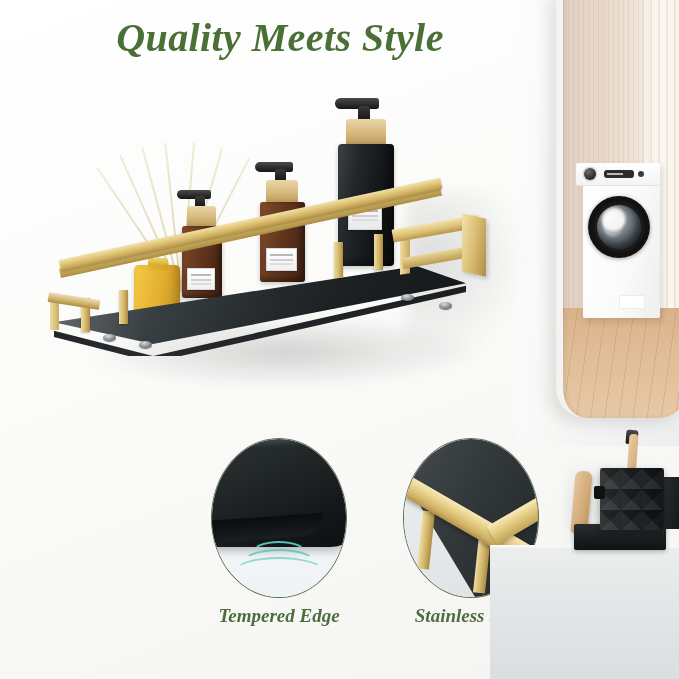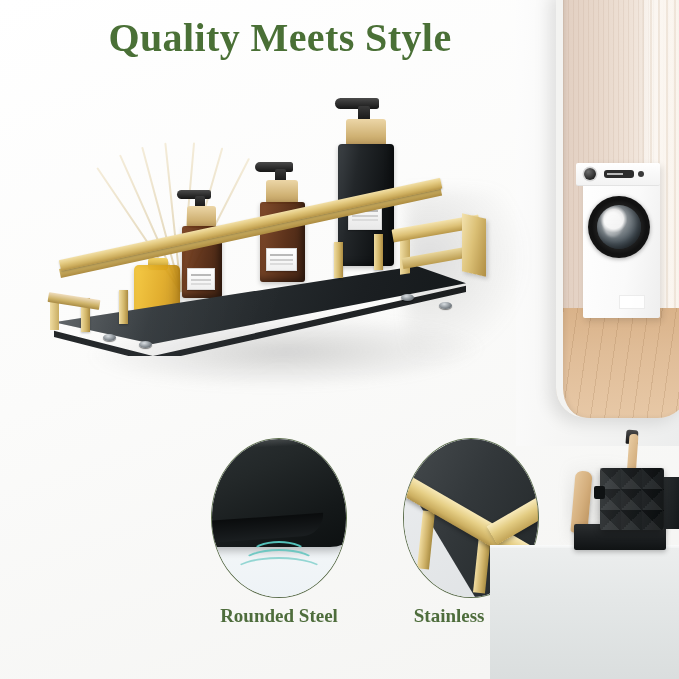--- a/index.html
+++ b/index.html
@@ -14,6 +14,7 @@
     width: 679px; height: 679px;
     background: linear-gradient(160deg,#ffffff 0%,#fbfbfa 45%,#f4f4f2 100%);
     overflow: hidden;
+    font-style: italic;
   }
 
   

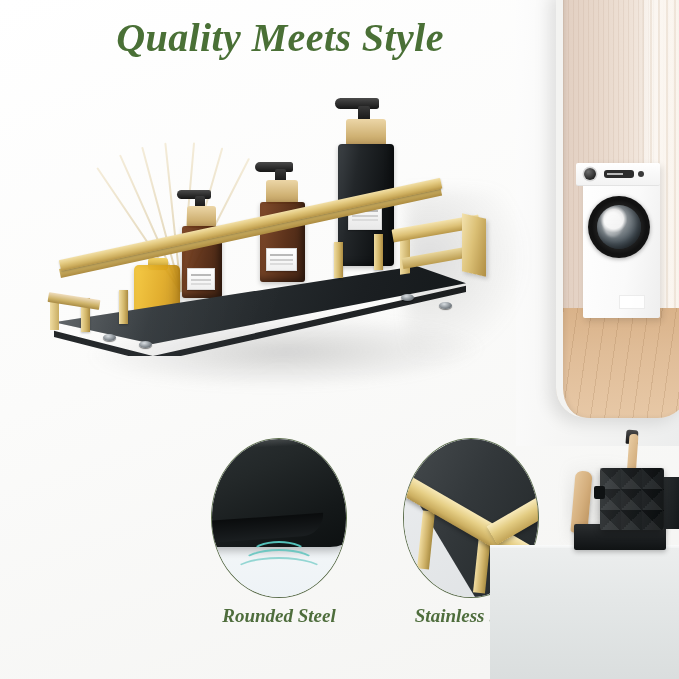--- a/index.html
+++ b/index.html
@@ -623,7 +623,7 @@
         <div class="arc a3"></div>
       </div>
       <div class="feature-caption">
-        <div>Rounded Steel</div>
+        <div>Tempered Edge</div>
       </div>
     </div>
 

